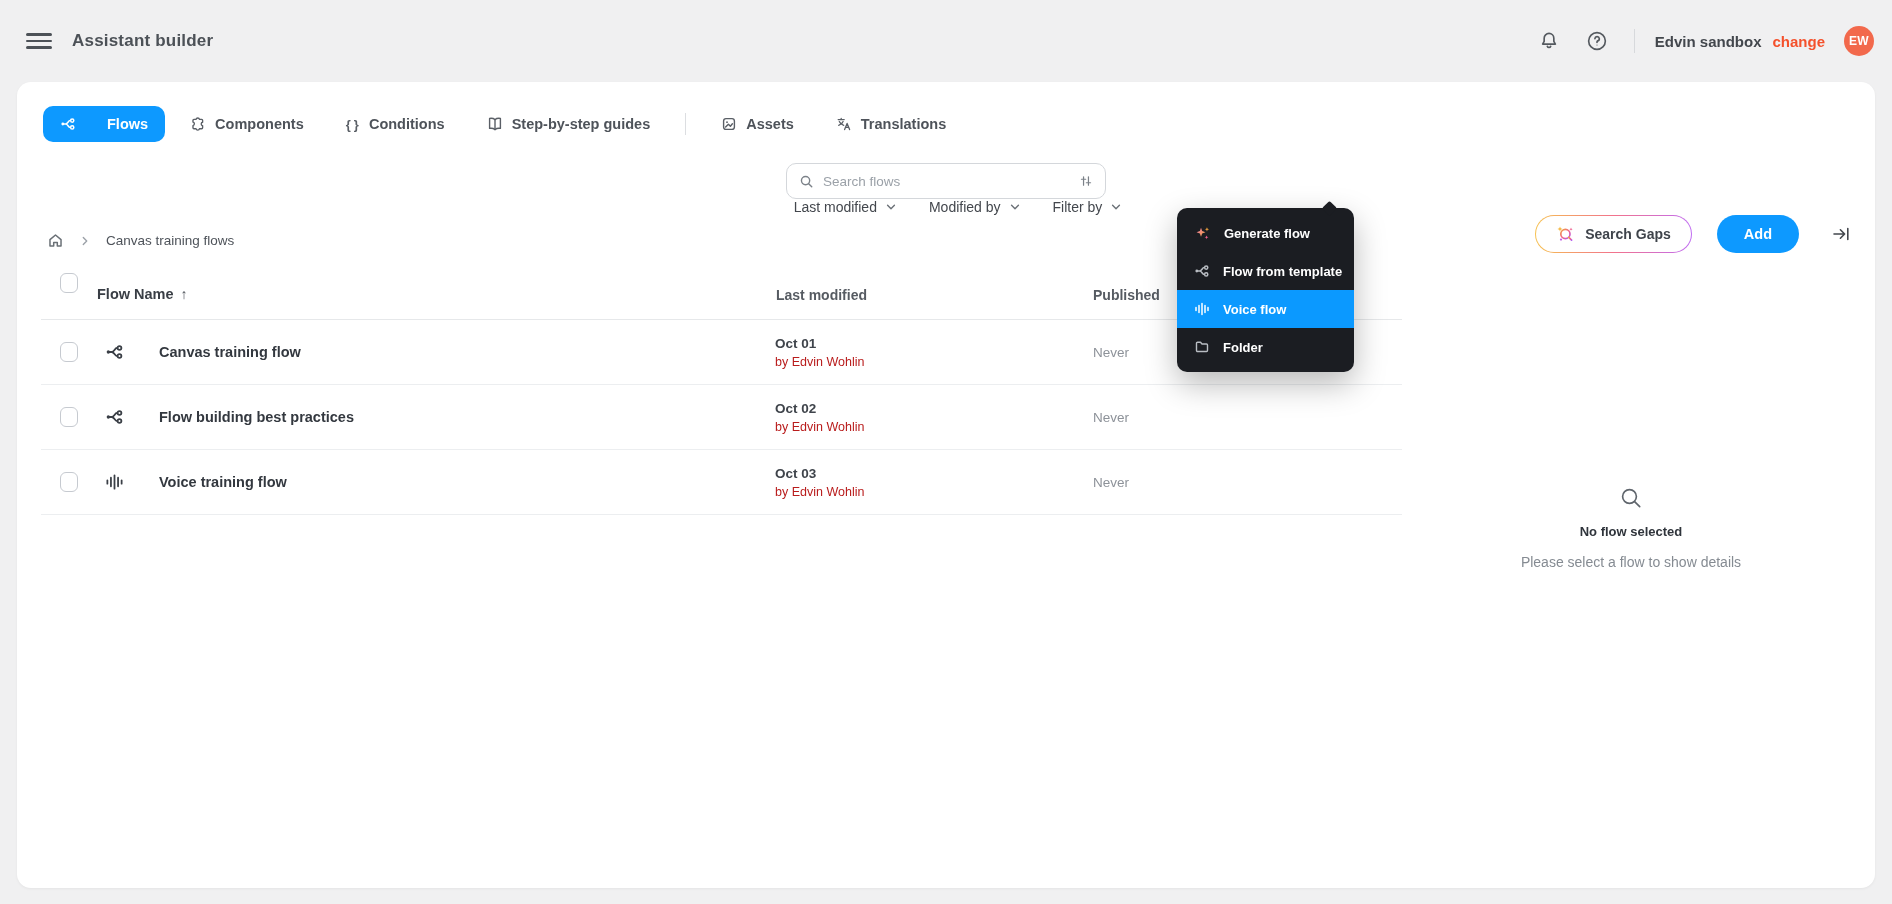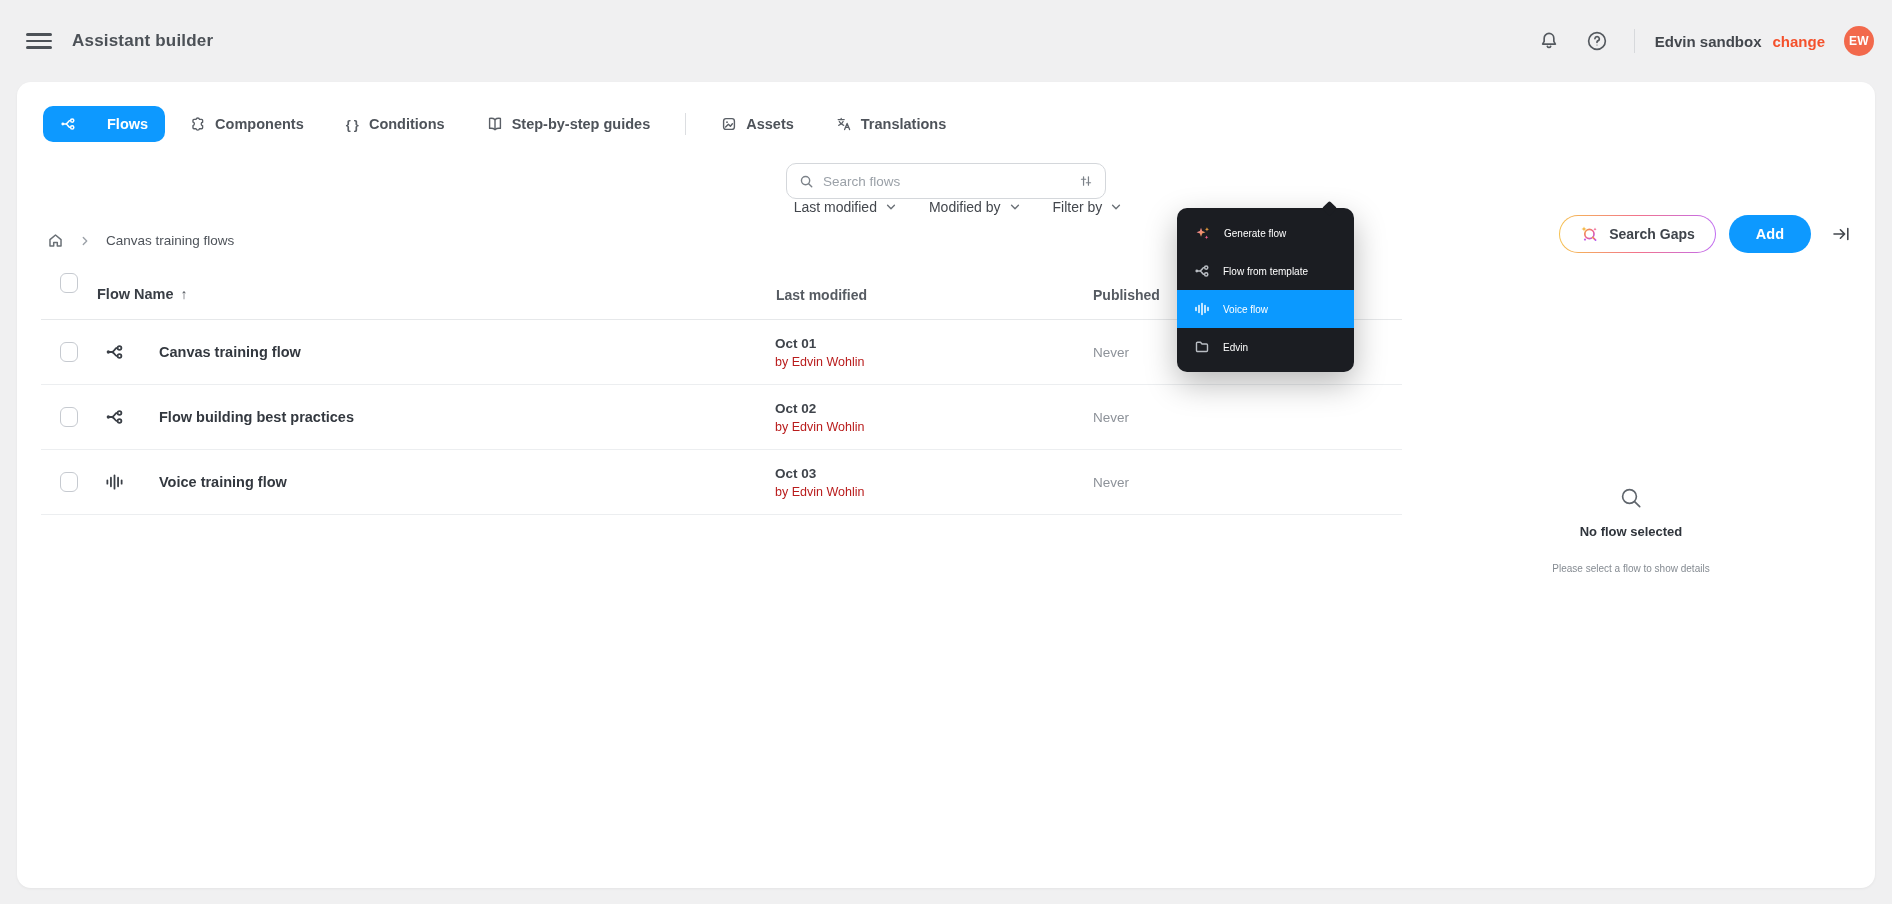--- a/index.html
+++ b/index.html
@@ -77,7 +77,7 @@
   
   .menu { position:absolute; left:1160px; top:126px; width:177px; background:#1b1d22; border-radius:10px; padding:6px 0; box-shadow:0 12px 32px rgba(0,0,0,.28); z-index:5; }
   .menu-caret { position:absolute; top:-5px; left:147px; width:11px; height:11px; background:#1b1d22; transform:rotate(45deg); border-radius:2px; }
-  .menu-item { height:38px; display:flex; align-items:center; gap:13px; padding:0 17px; color:#fff; font-size:10px; font-weight:400; cursor:pointer; white-space:nowrap; }
+  .menu-item { height:38px; display:flex; align-items:center; gap:13px; padding:0 17px; color:#fff; font-size:13px; font-weight:700; cursor:pointer; white-space:nowrap; }
   .menu-item svg { flex:none; }
   .menu-item .mi-gray { color:#b9bdc3; }
   .menu-item .mi-white { color:#fff; }

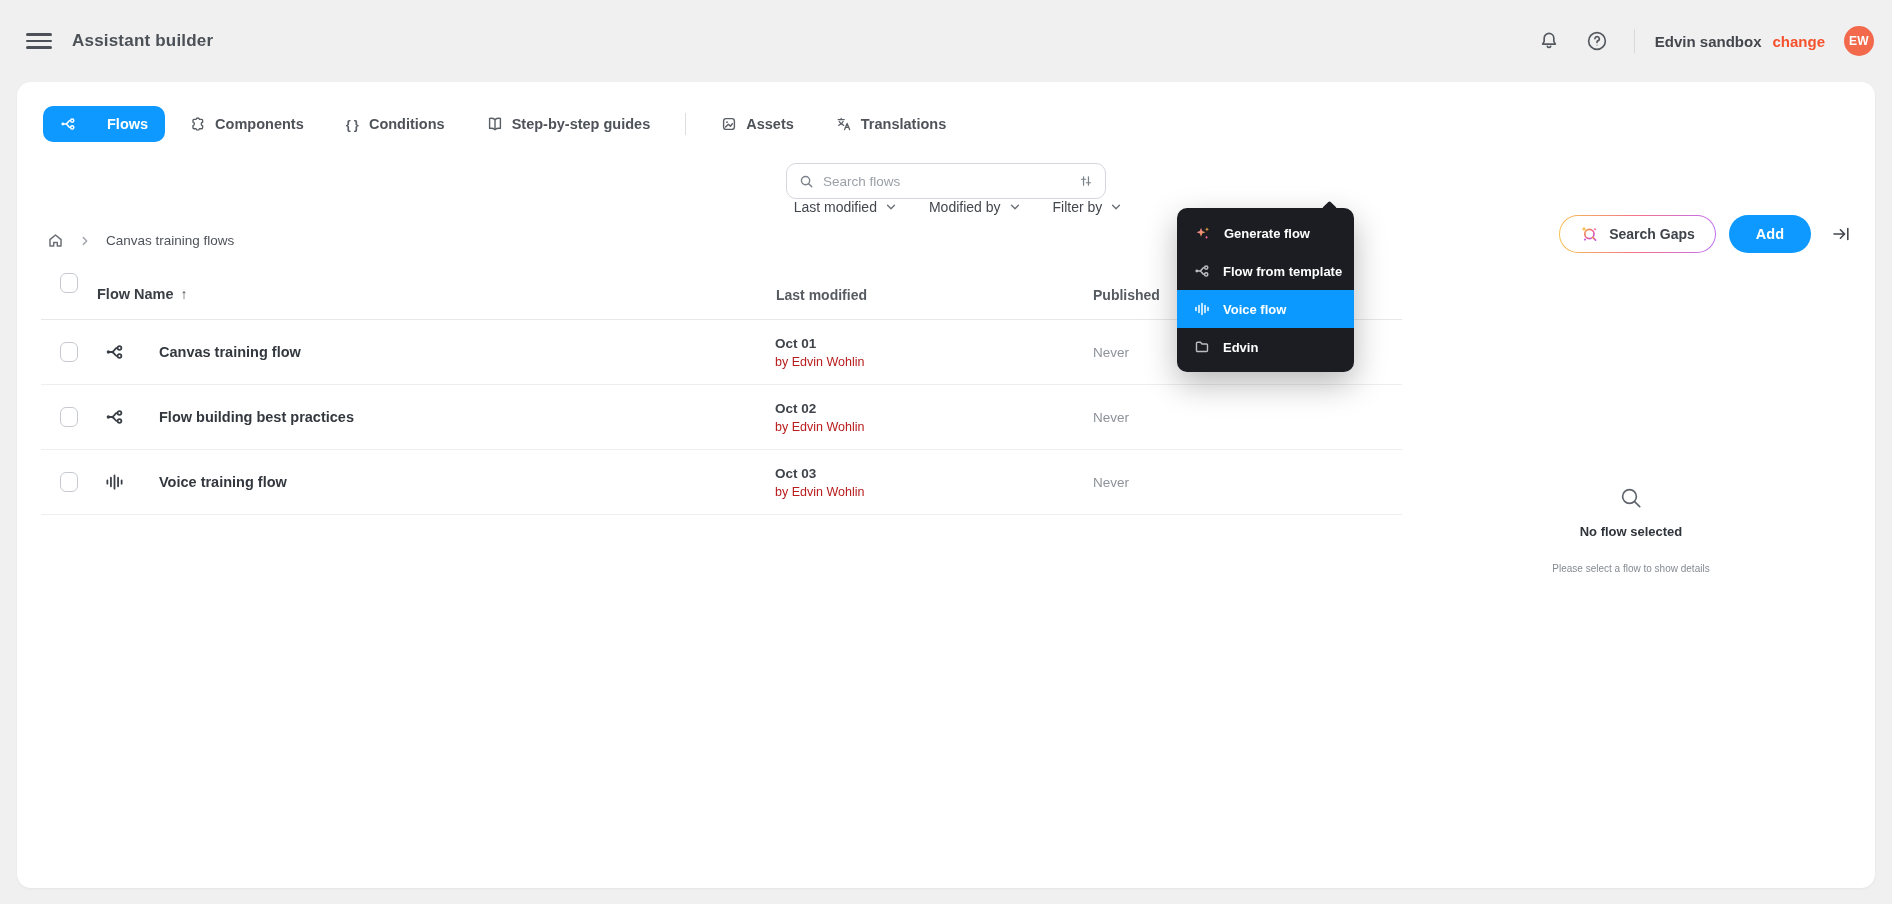--- a/index.html
+++ b/index.html
@@ -45,7 +45,7 @@
   .filters { display:flex; gap:32px; margin-left:24px; }
   .filter { display:flex; align-items:center; gap:8px; font-size:14px; font-weight:500; color:#43474d; cursor:pointer; white-space:nowrap; }
   .filter svg { color:#6a7076; }
-  .toolbar-right { margin-left:auto; display:flex; align-items:center; gap:13px; }
+  .toolbar-right { margin-left:auto; display:flex; align-items:center; gap:25px; }
   .search-gaps-btn { height:38px; border-radius:999px; padding:0 20px; display:flex; align-items:center; gap:10px; font-size:14px; font-weight:700; color:#3f444b; cursor:pointer;
       border:1.5px solid transparent;
       background:linear-gradient(#fff,#fff) padding-box, linear-gradient(90deg,#f6c14e,#f2738c,#c06cf2) border-box; }

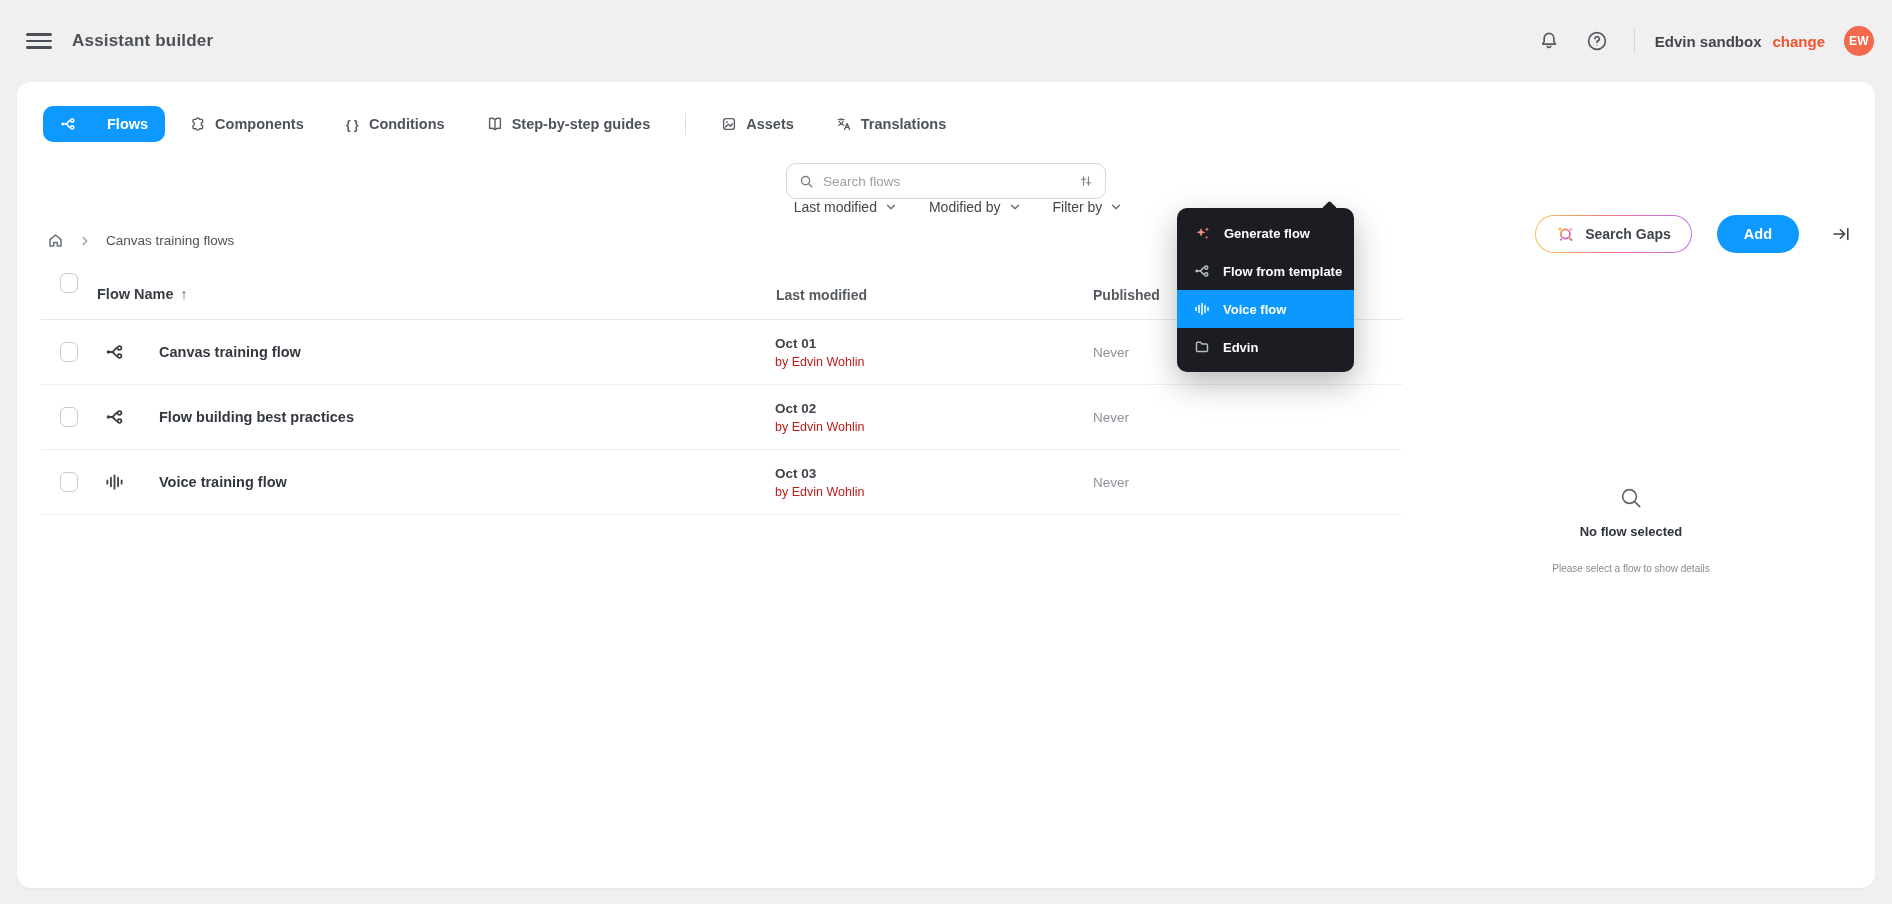--- a/index.html
+++ b/index.html
@@ -339,7 +339,7 @@
       <svg class="mi-gray" width="16" height="16" viewBox="0 0 16 16" fill="none" stroke="currentColor" stroke-width="1.4" stroke-linejoin="round">
         <path d="M2.5 4.2a1 1 0 0 1 1-1h3l1.5 1.8h4.5a1 1 0 0 1 1 1v5.5a1 1 0 0 1-1 1h-9a1 1 0 0 1-1-1Z"></path>
       </svg>
-      <span>Edvin</span>
+      <span>Folder</span>
     </div>
   </div>
 

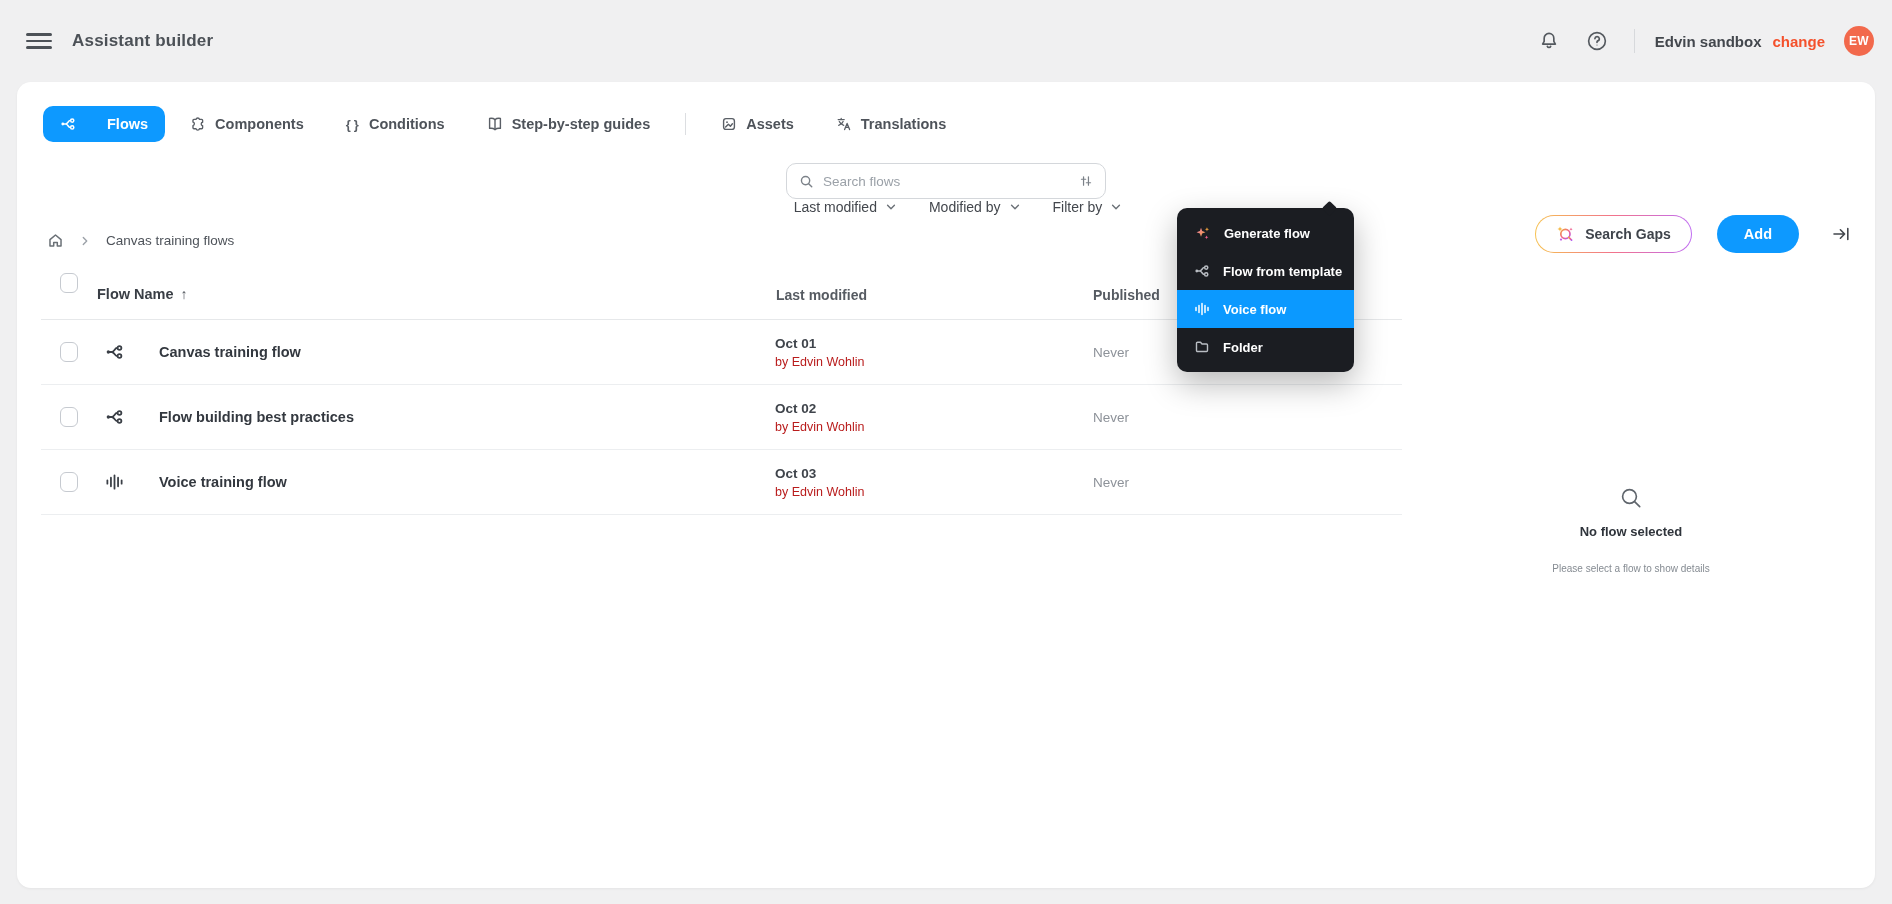--- a/index.html
+++ b/index.html
@@ -87,7 +87,7 @@
   .empty-state { position:absolute; left:1434px; top:404px; width:360px; text-align:center; }
   .empty-state .big-search { color:#5f656c; }
   .empty-title { margin-top:10px; font-size:13px; font-weight:700; color:#2f343b; }
-  .empty-sub { margin-top:24px; font-size:10px; color:#858b92; }
+  .empty-sub { margin-top:15px; font-size:14px; color:#858b92; }
 </style>
 </head>
 <body>

